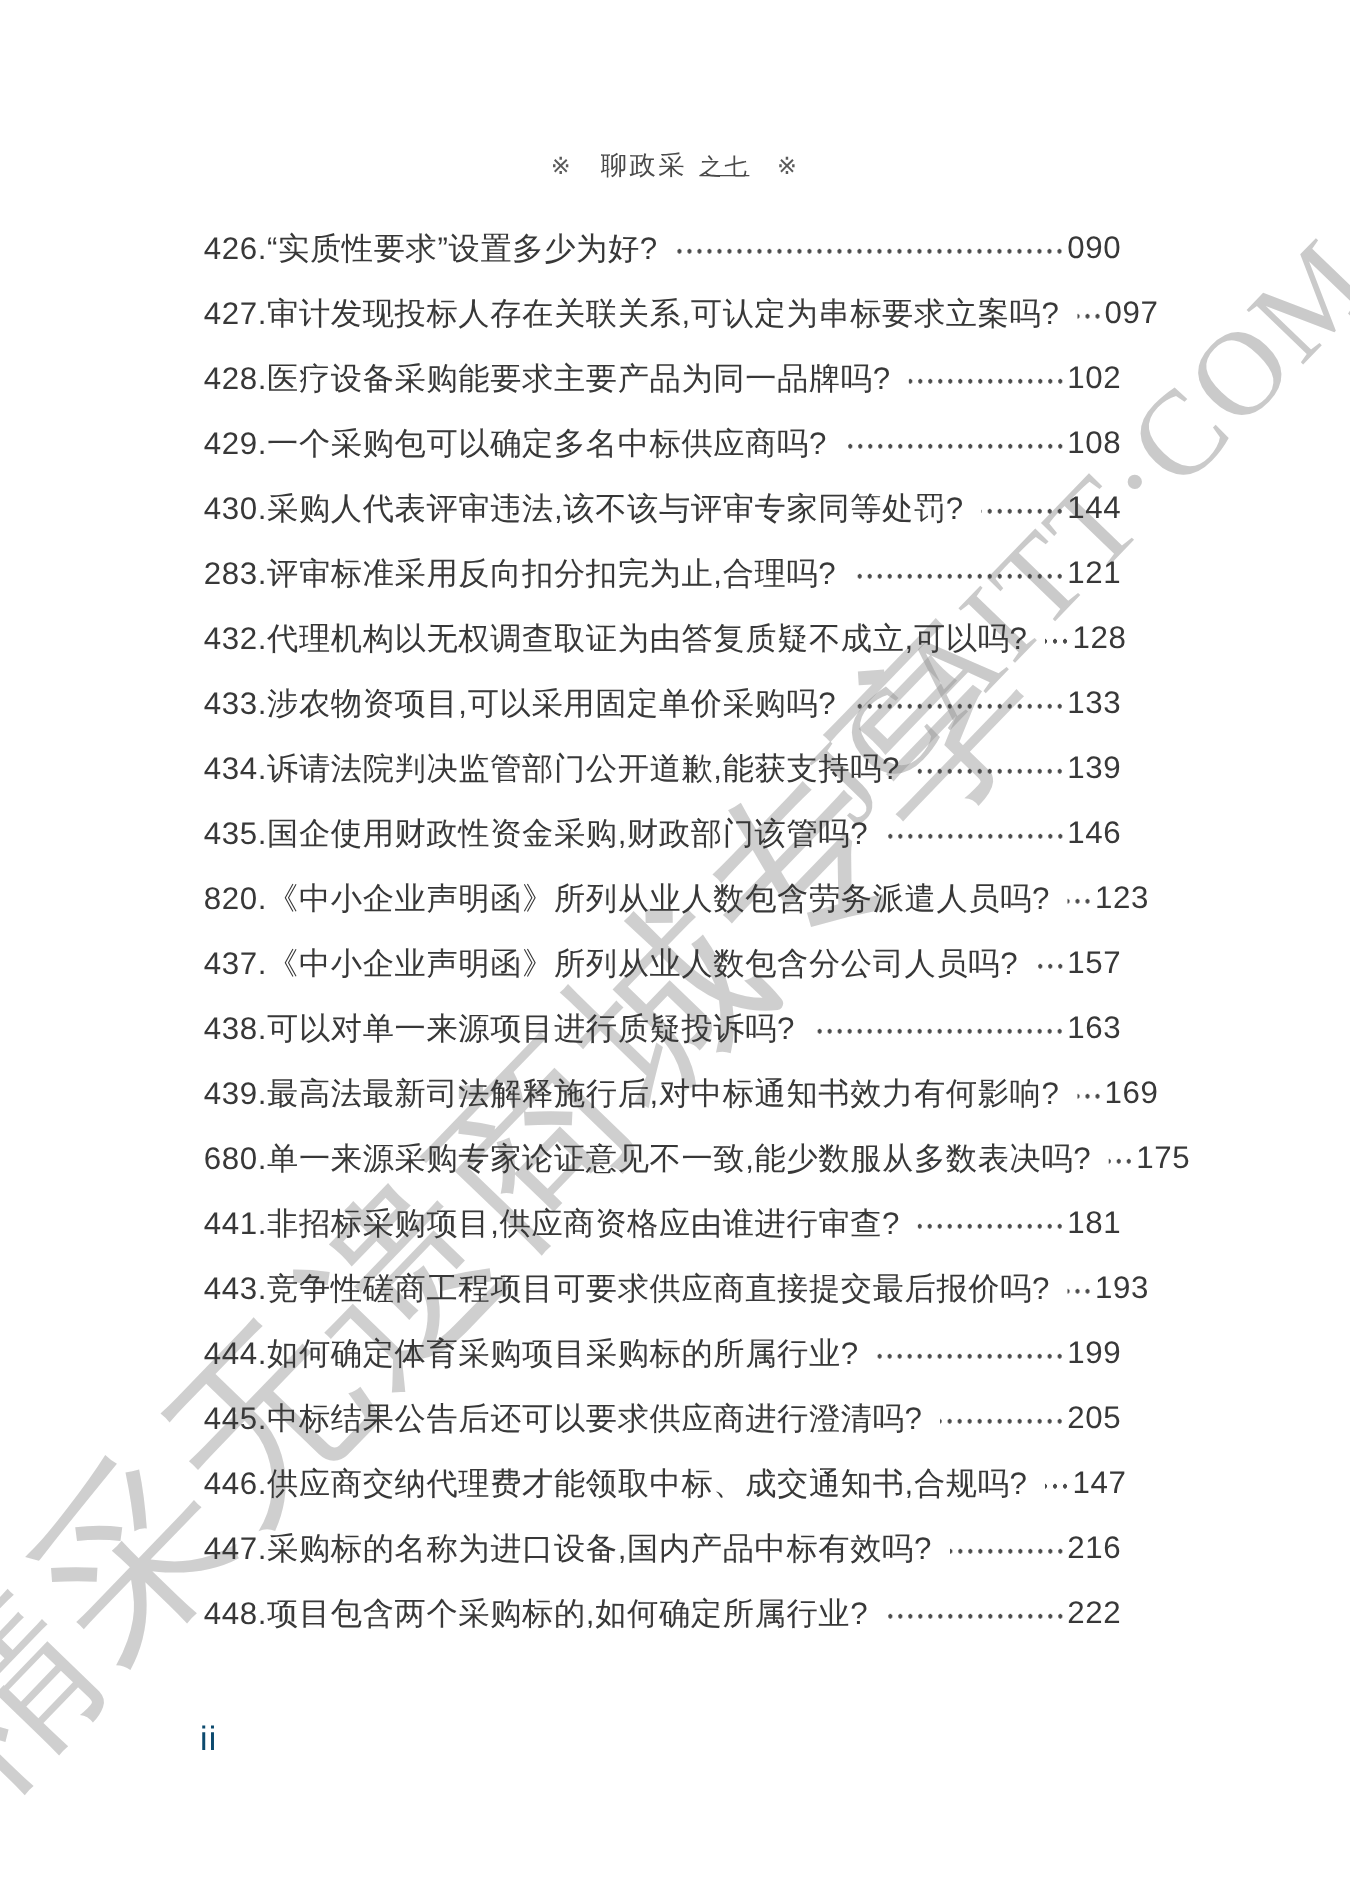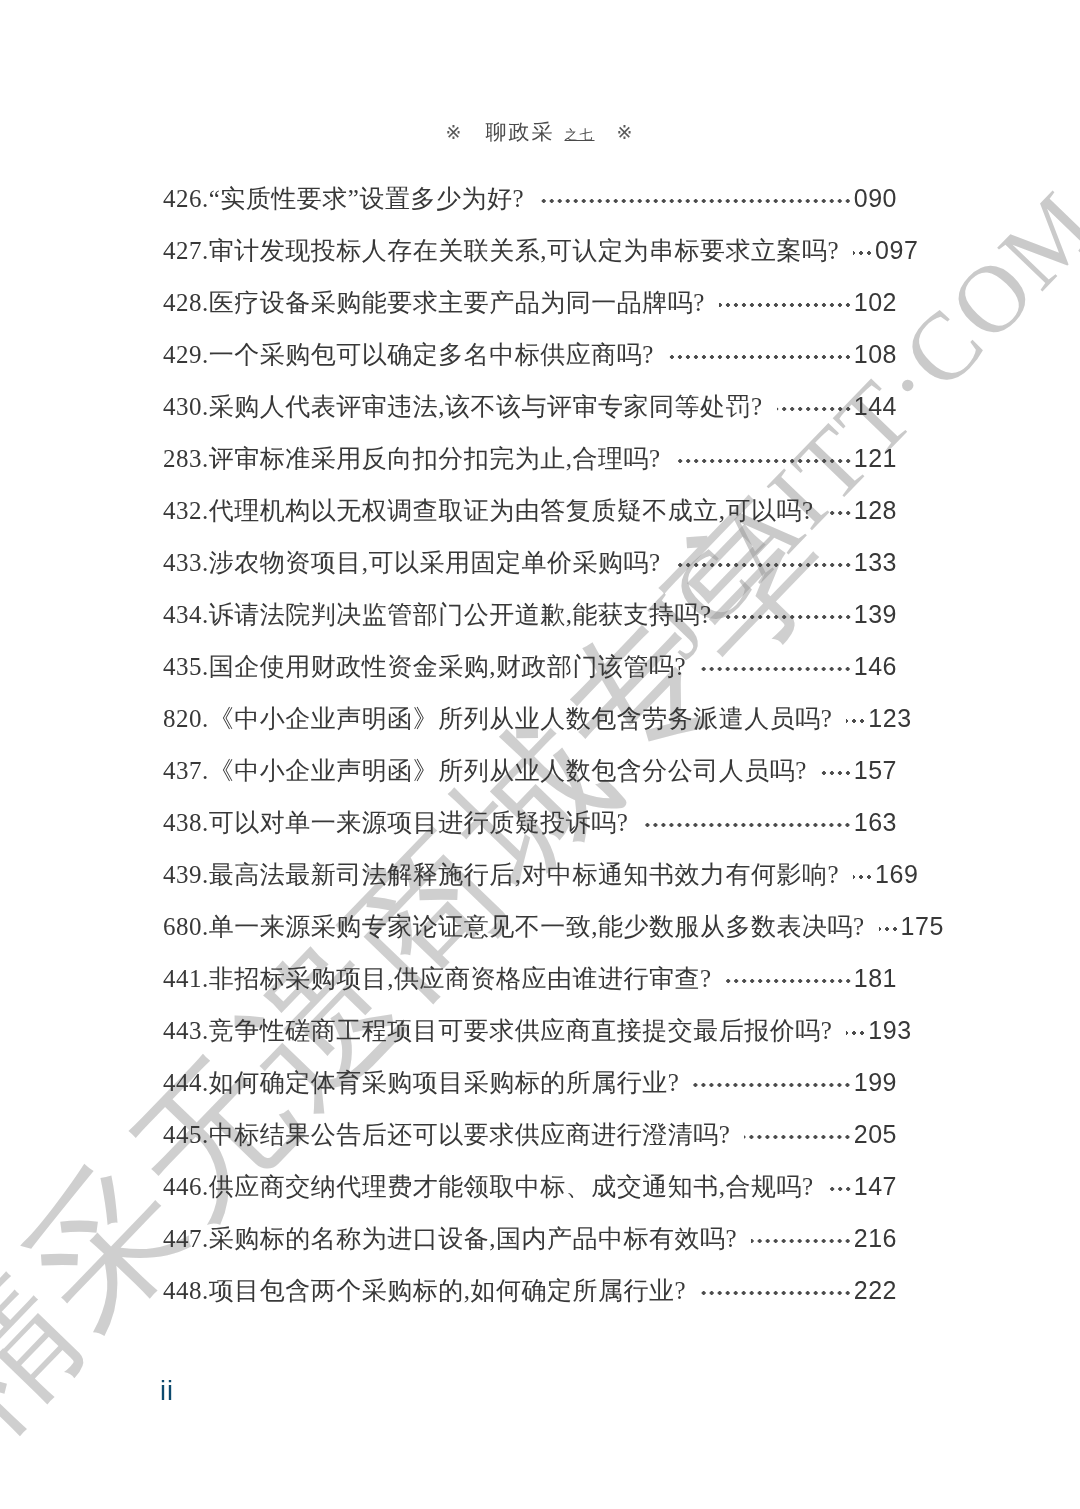--- a/index.html
+++ b/index.html
@@ -45,7 +45,7 @@
     letter-spacing:2px;
   }
   .running-head .orn{font-size:19px;color:#5a5a5a;margin:0 22px;}
-  .running-head .vol{font-size:13px;margin-left:10px;text-decoration:underline;}
+  .running-head .vol{font-size:18px;margin-left:10px;text-decoration:underline;}
   
   .toc{
     position:absolute;

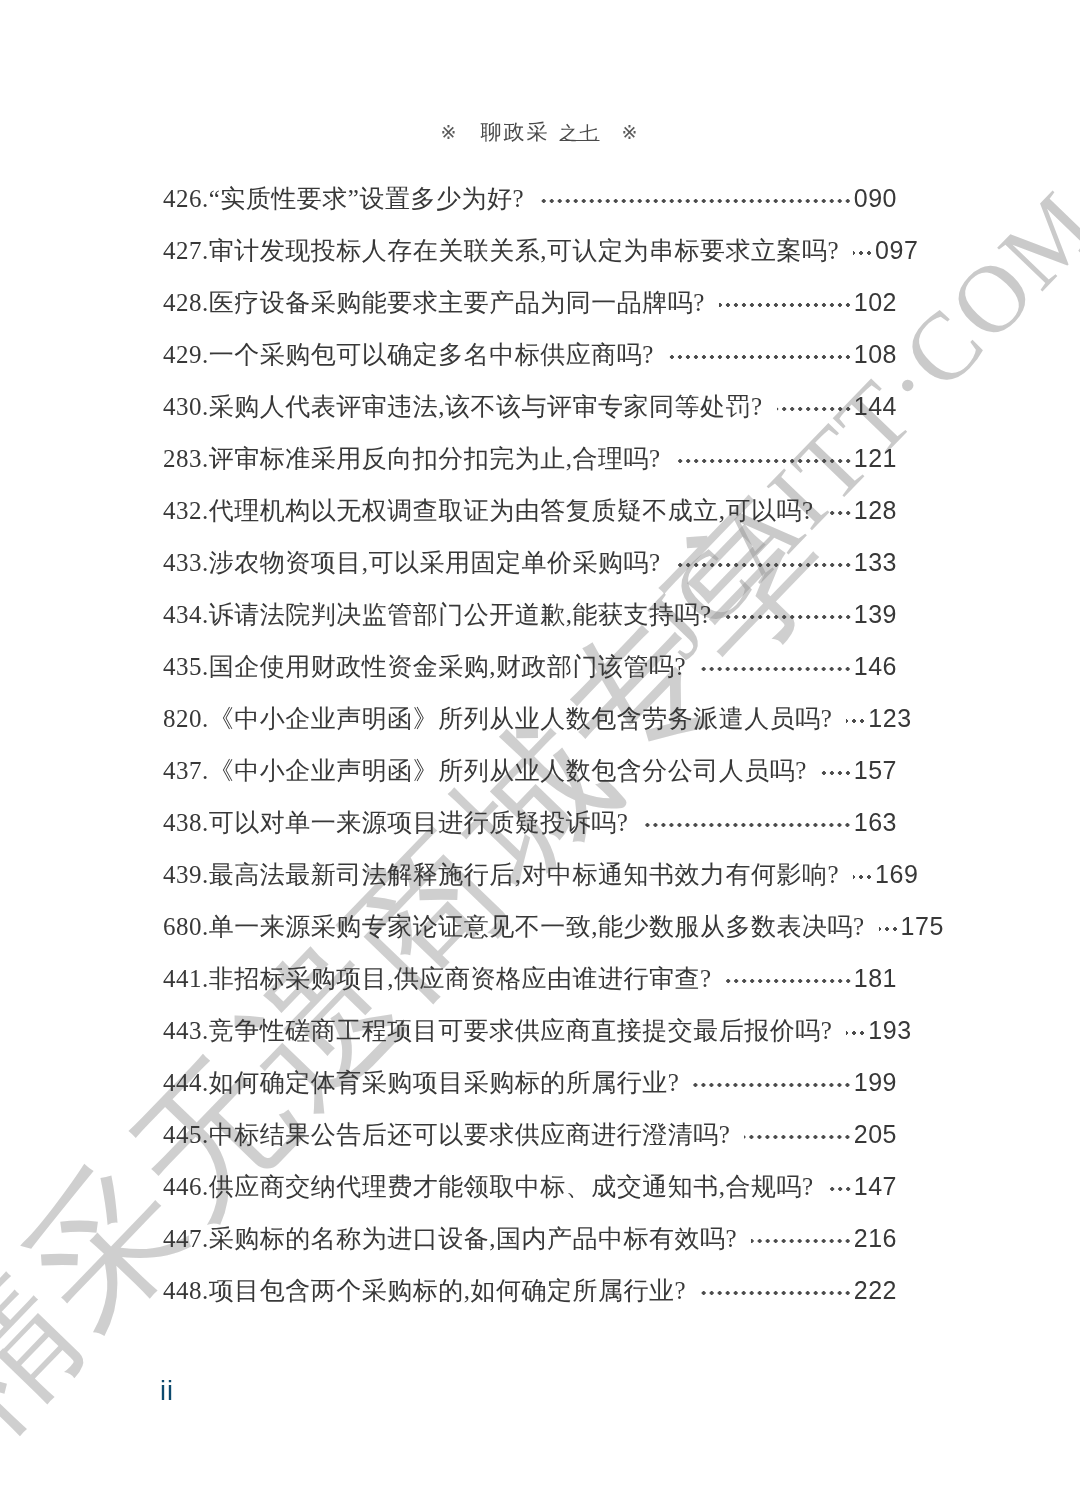--- a/index.html
+++ b/index.html
@@ -61,7 +61,6 @@
   .toc-label{
     white-space:nowrap;
     letter-spacing:0.5px;
-    font-family:Liberation Serif, serif;
   }
   .toc-leader{
     flex:1 1 auto;

